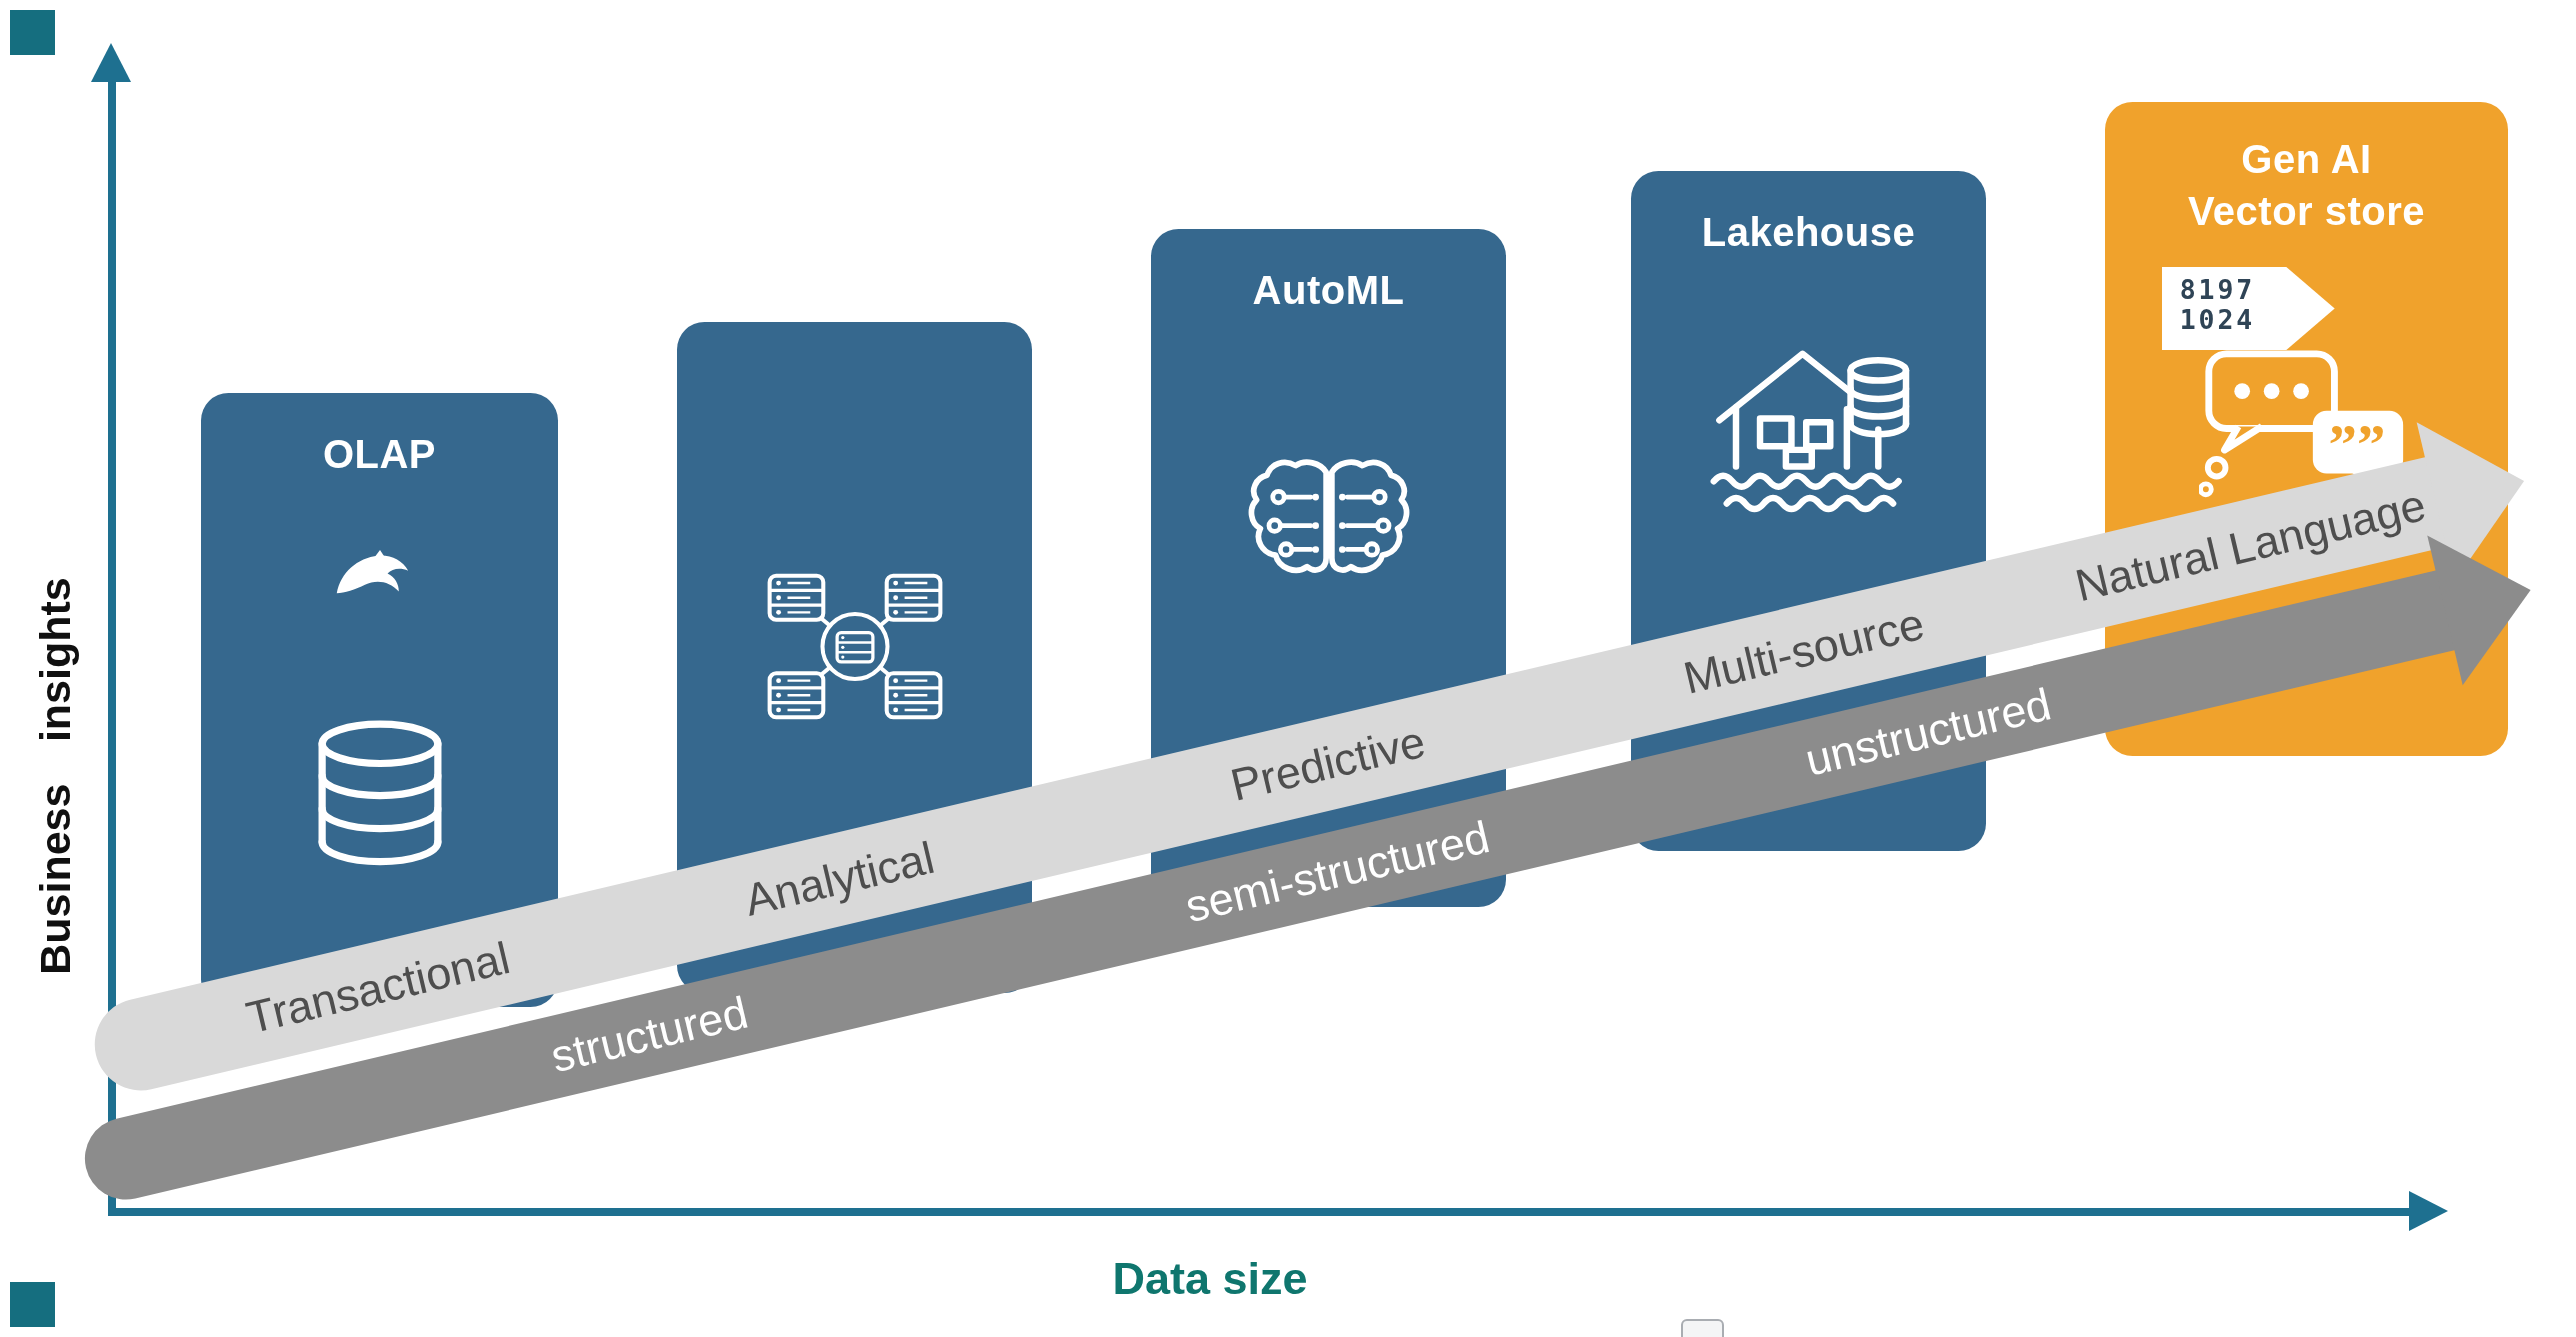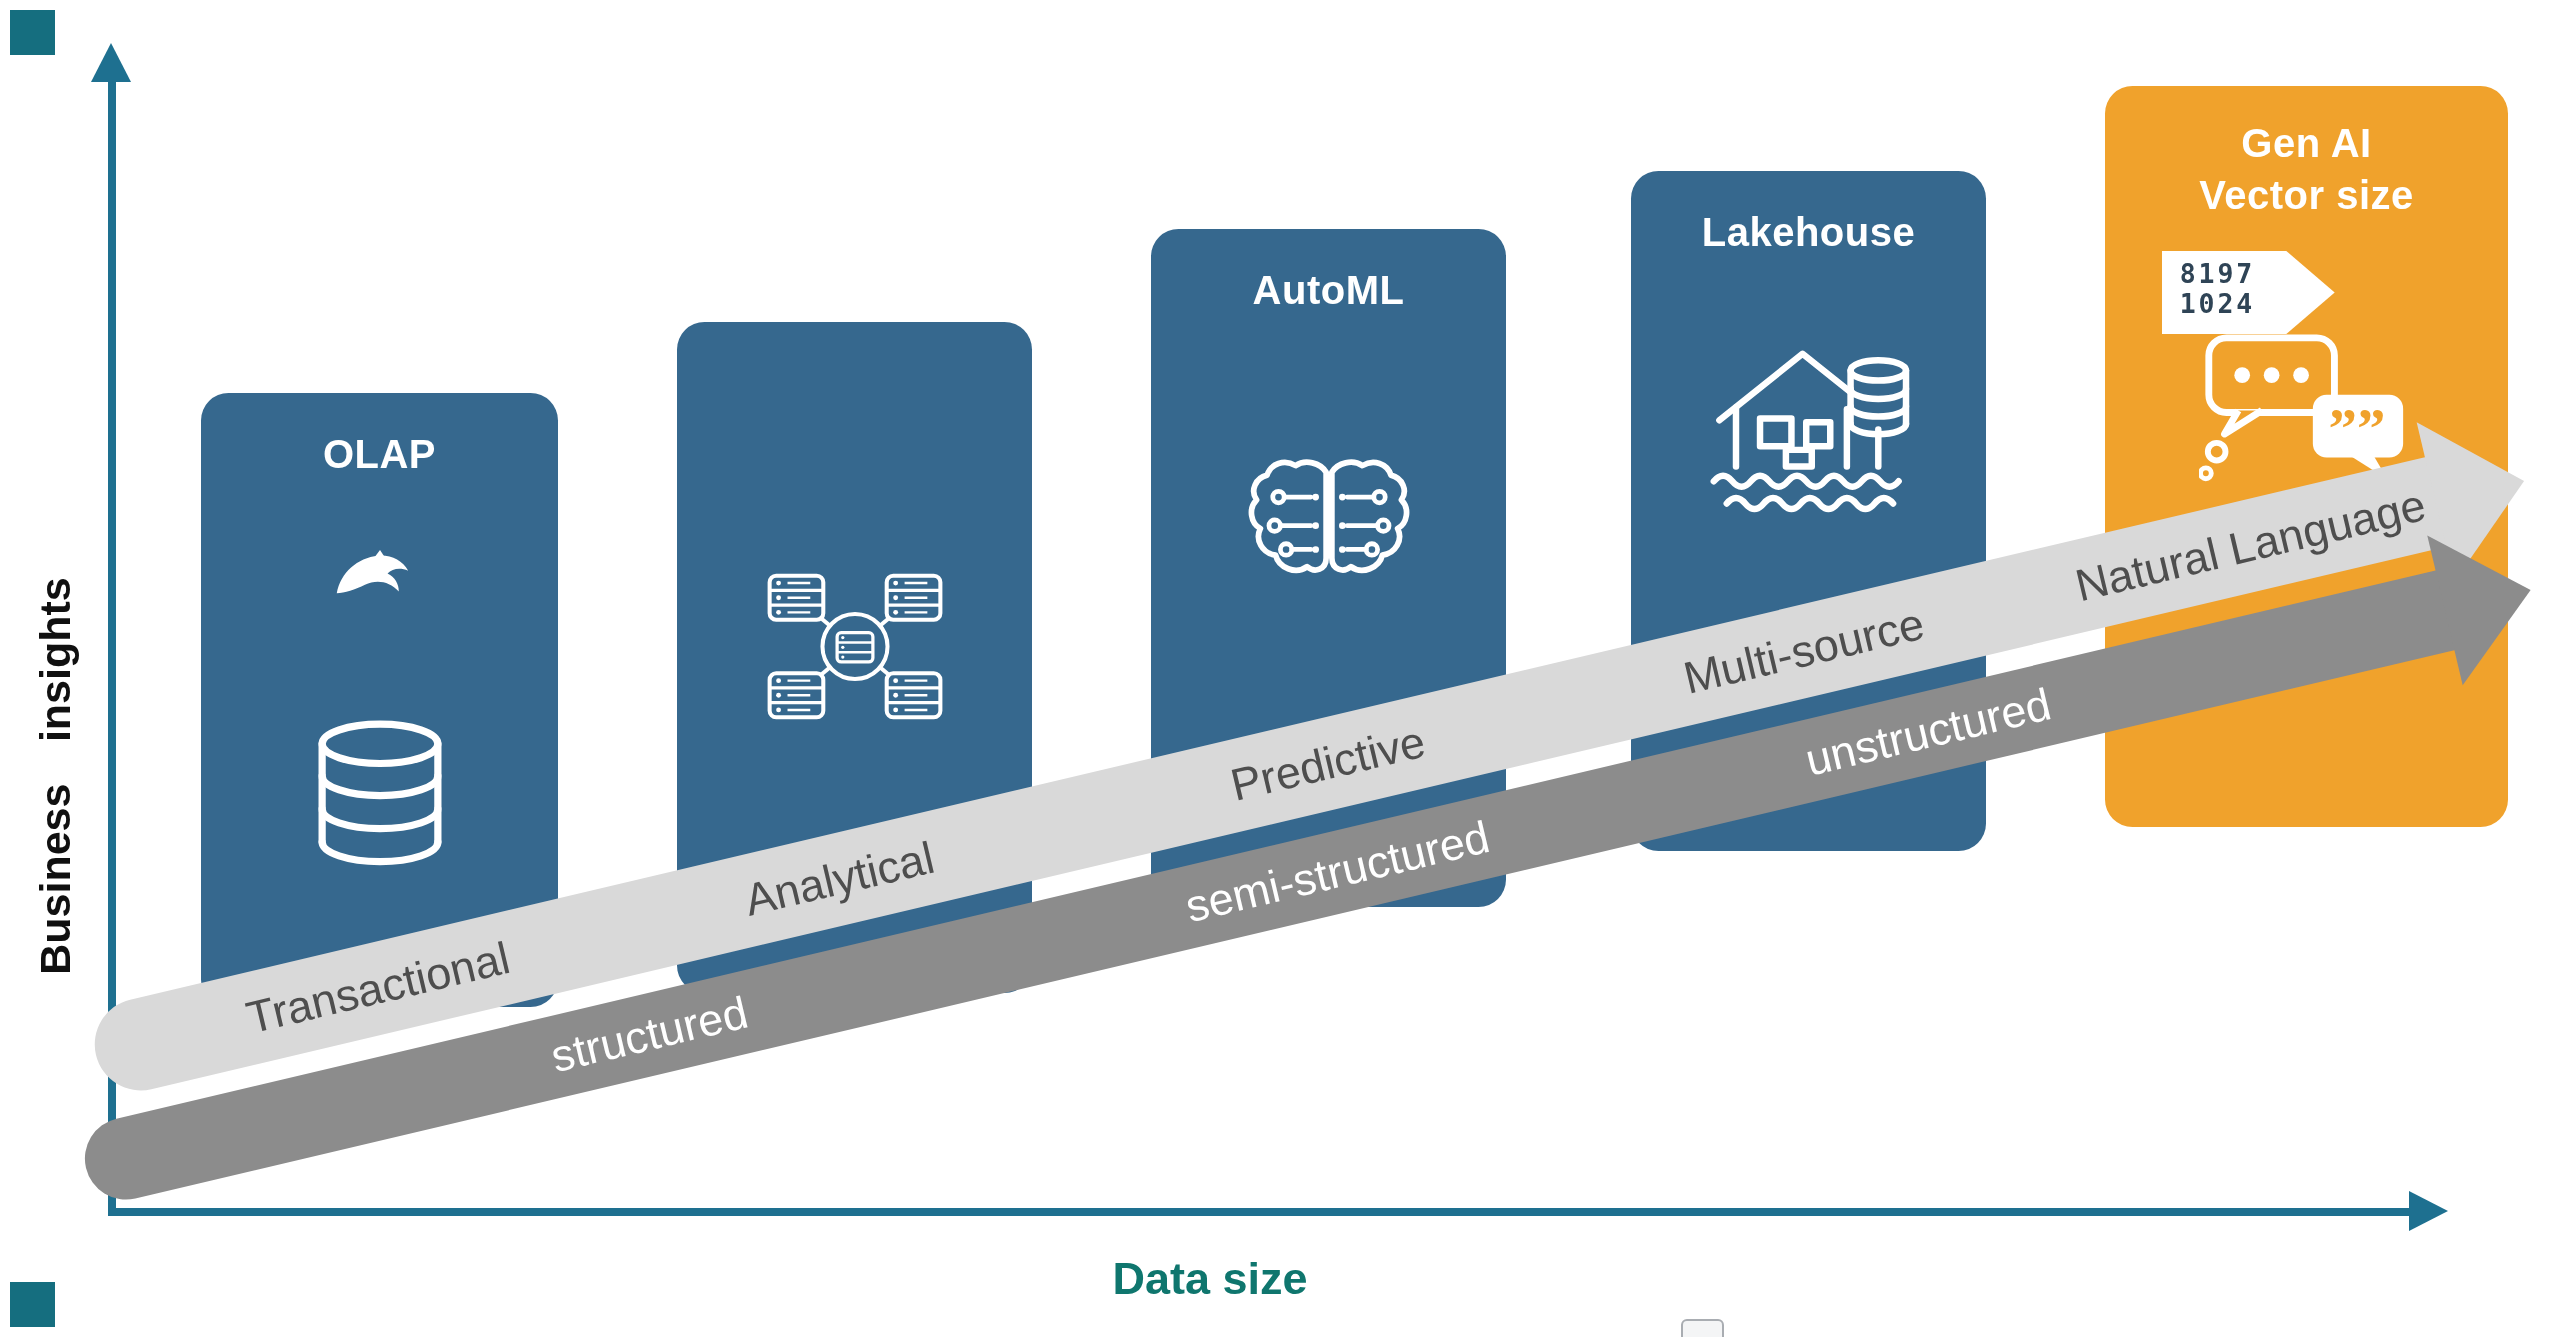--- a/index.html
+++ b/index.html
@@ -185,7 +185,7 @@
     </svg>
   </div>
 
-  <div class="card orange" style="left:2105px;top:86px;width:355px;height:741px;padding-left:48px;">
+  <div class="card orange" style="left:2105px;top:102px;width:355px;height:654px;padding-left:48px;">
     <div class="card-title two-line">
       <div>Gen AI</div>
       <div>Vector size</div>

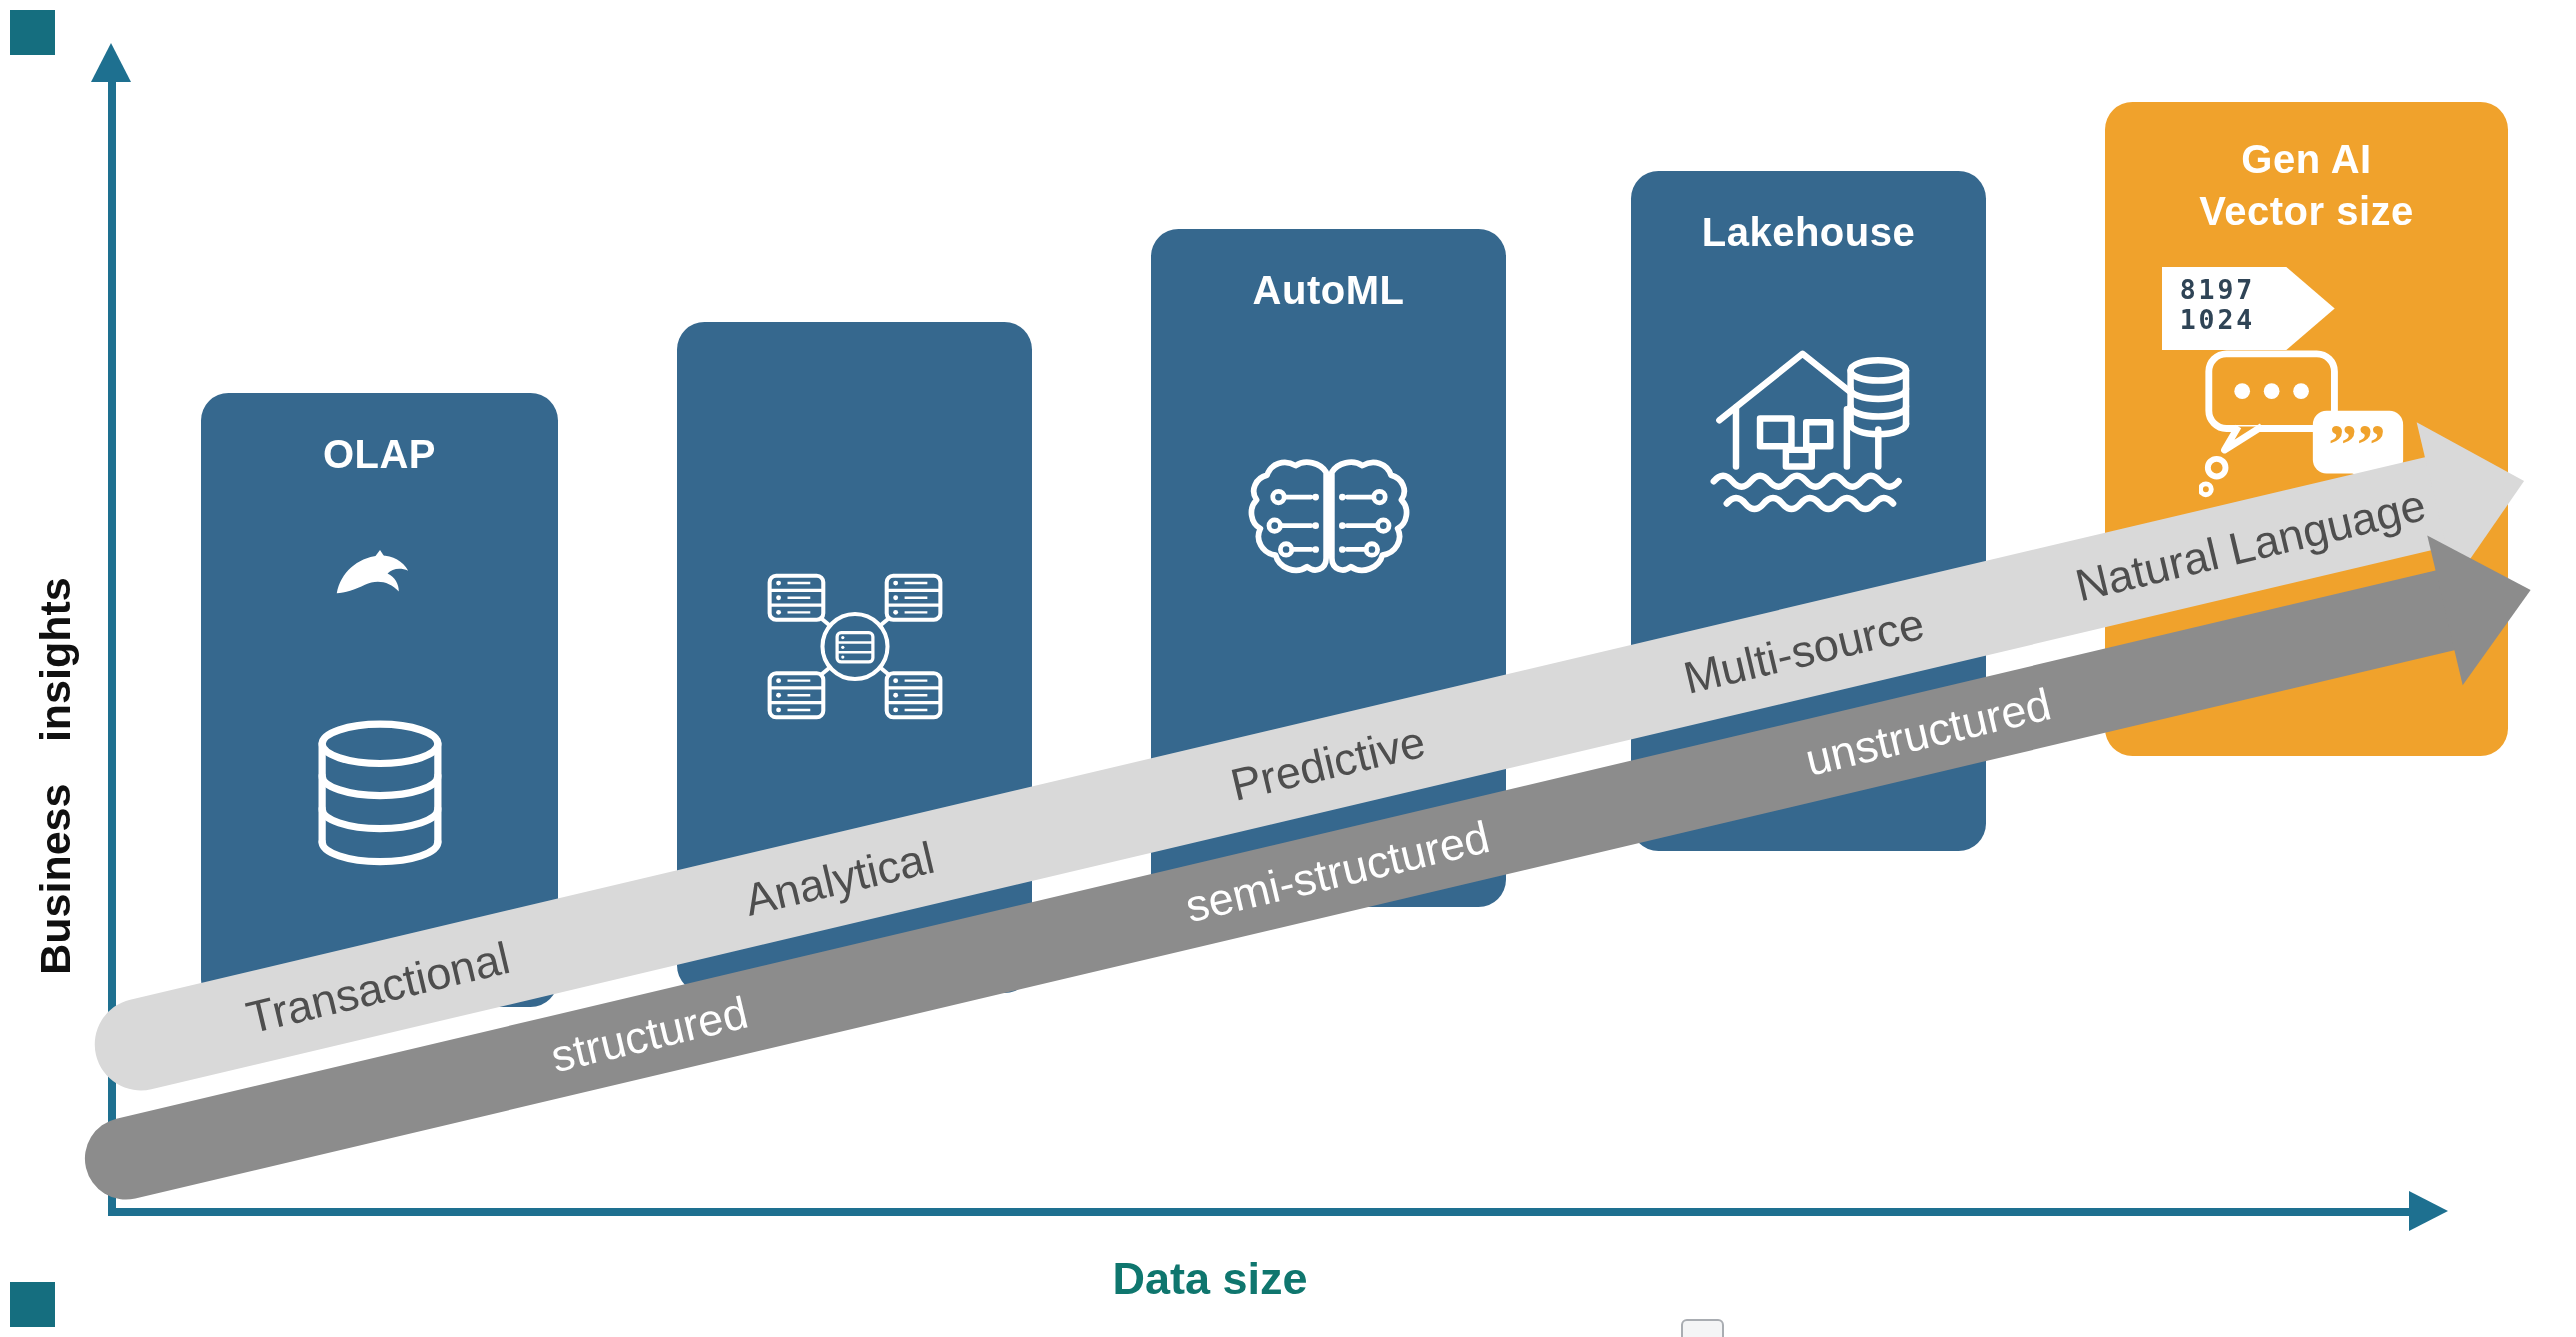--- a/index.html
+++ b/index.html
@@ -188,7 +188,7 @@
   <div class="card orange" style="left:2105px;top:102px;width:355px;height:654px;padding-left:48px;">
     <div class="card-title two-line">
       <div>Gen AI</div>
-      <div>Vector size</div>
+      <div>Vector store</div>
     </div>
     <div class="vector-tag">
       <div>8197</div>

